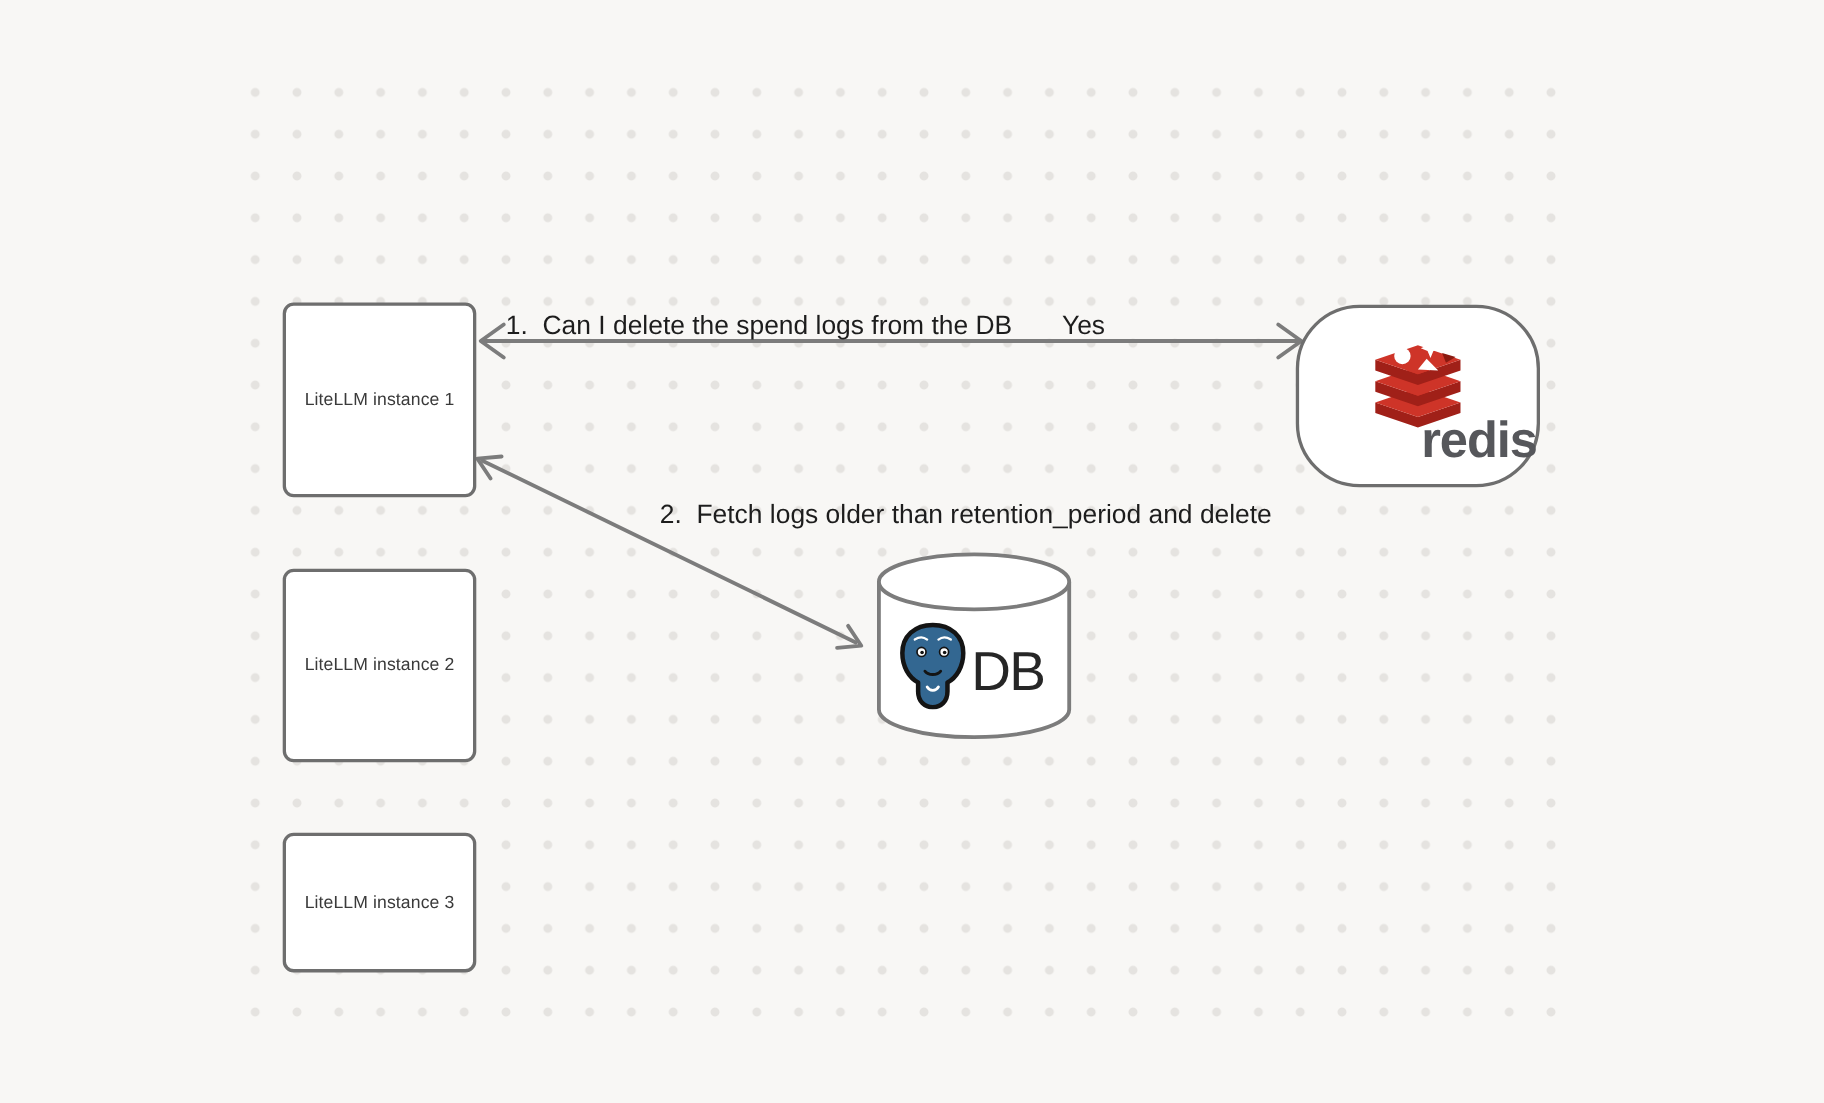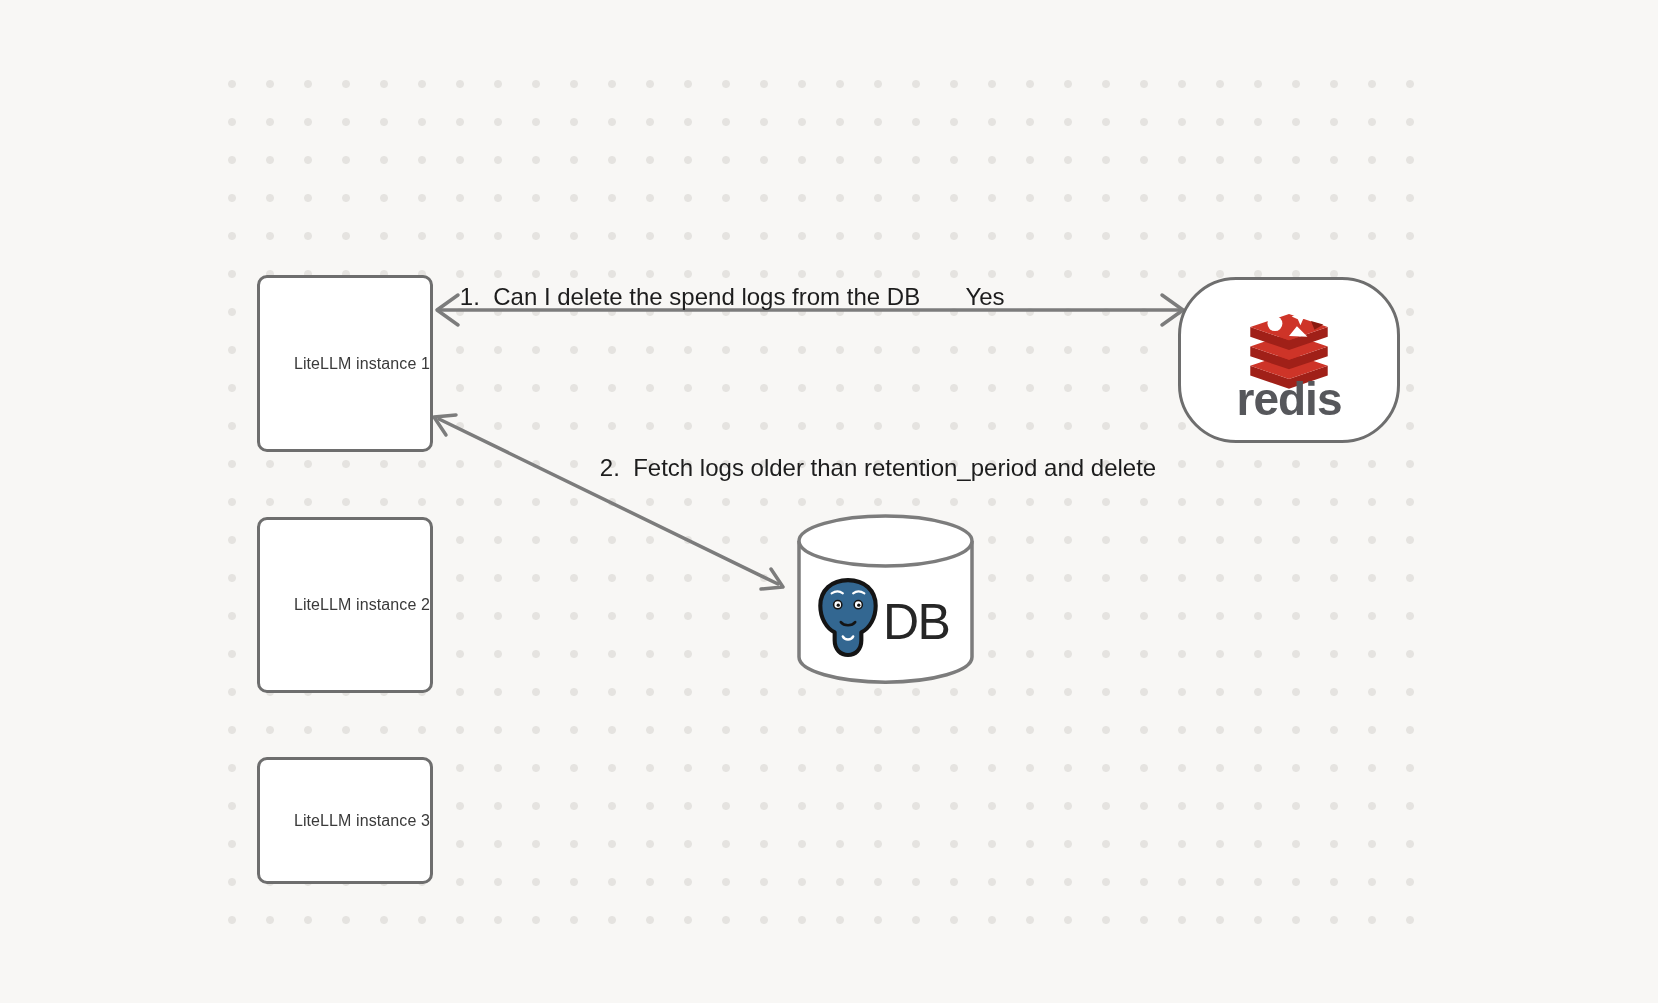--- a/index.html
+++ b/index.html
@@ -22,7 +22,7 @@
     background:#ffffff;
     border:3px solid #6e6e6e;
     border-radius:10px;
-    display:flex;align-items:center;justify-content:flex-end;
+    display:flex;align-items:center;justify-content:center;
     box-sizing:border-box;
   }
   .node-box .box-label{

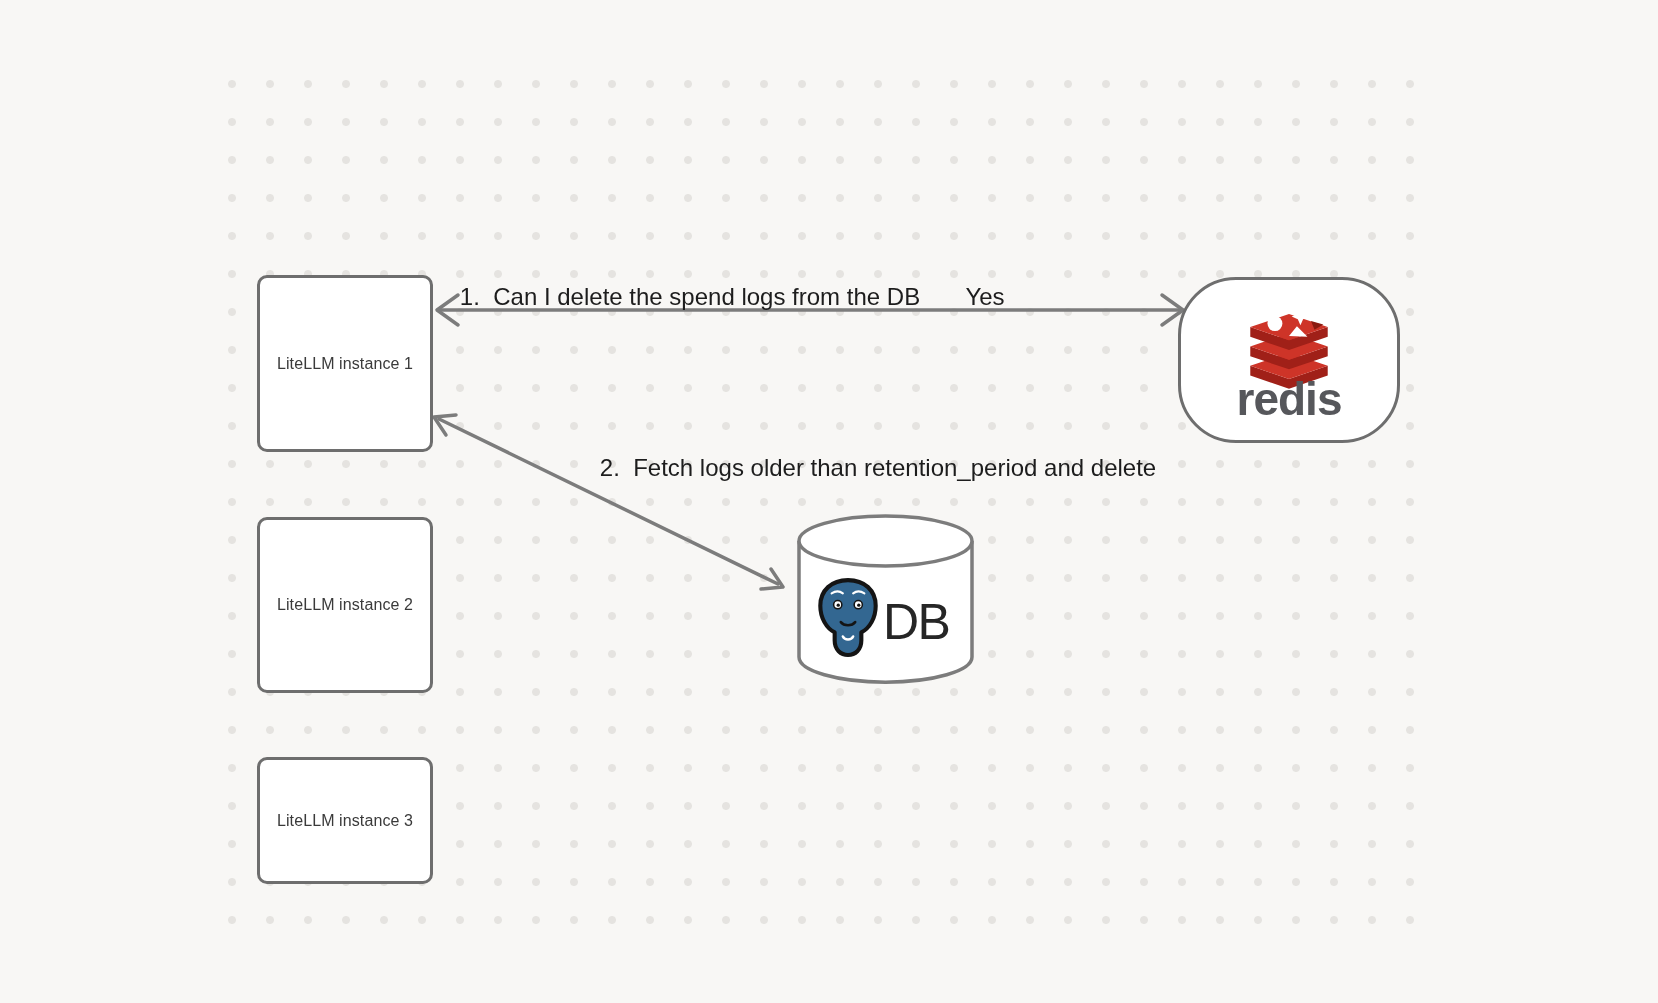--- a/index.html
+++ b/index.html
@@ -39,7 +39,7 @@
   .redis-stack{position:absolute;left:64px;top:26px;}
   .redis-wordmark{
     position:absolute;left:0;top:92px;width:100%;
-    text-align:center;
+    text-align:right;
     font-size:46px;font-weight:700;color:#56575b;letter-spacing:-1px;
   }
   .db-node{position:absolute;left:797px;top:513px;width:178px;height:174px;}

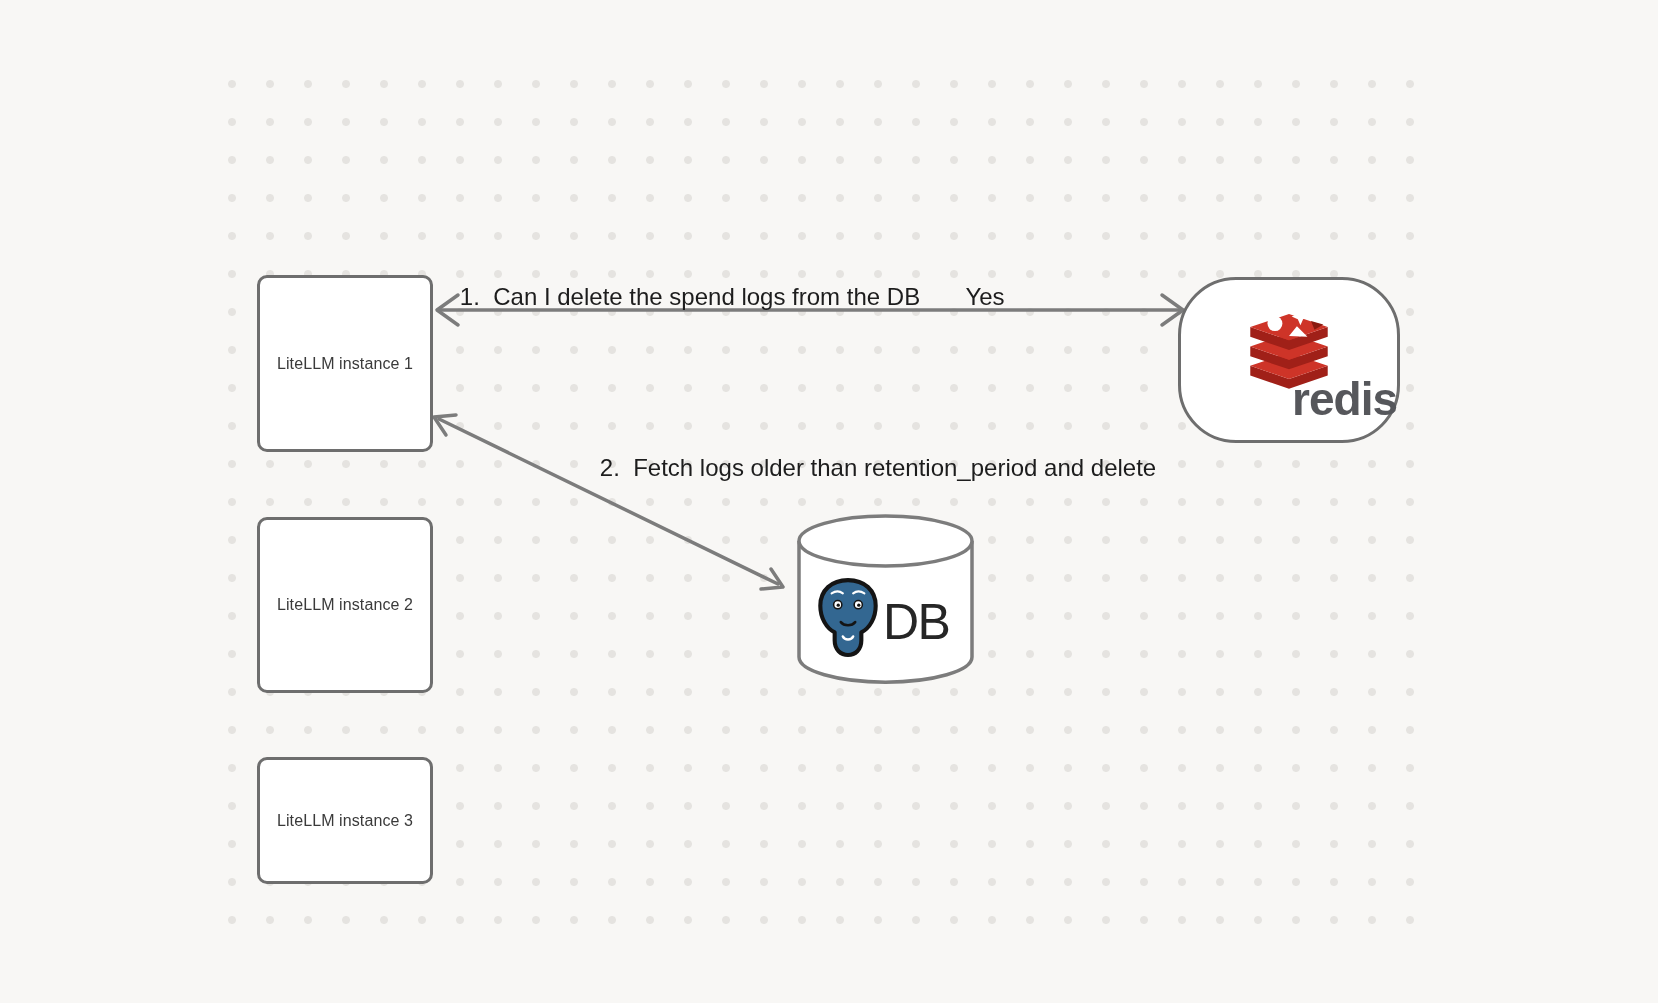--- a/index.html
+++ b/index.html
@@ -42,7 +42,7 @@
     text-align:right;
     font-size:46px;font-weight:700;color:#56575b;letter-spacing:-1px;
   }
-  .db-node{position:absolute;left:797px;top:513px;width:178px;height:174px;}
+  .db-node{position:absolute;left:797px;top:501px;width:178px;height:174px;}
   .db-cyl{position:absolute;left:0;top:0;}
   .pg-elephant{position:absolute;left:14px;top:64px;}
   .db-label{

